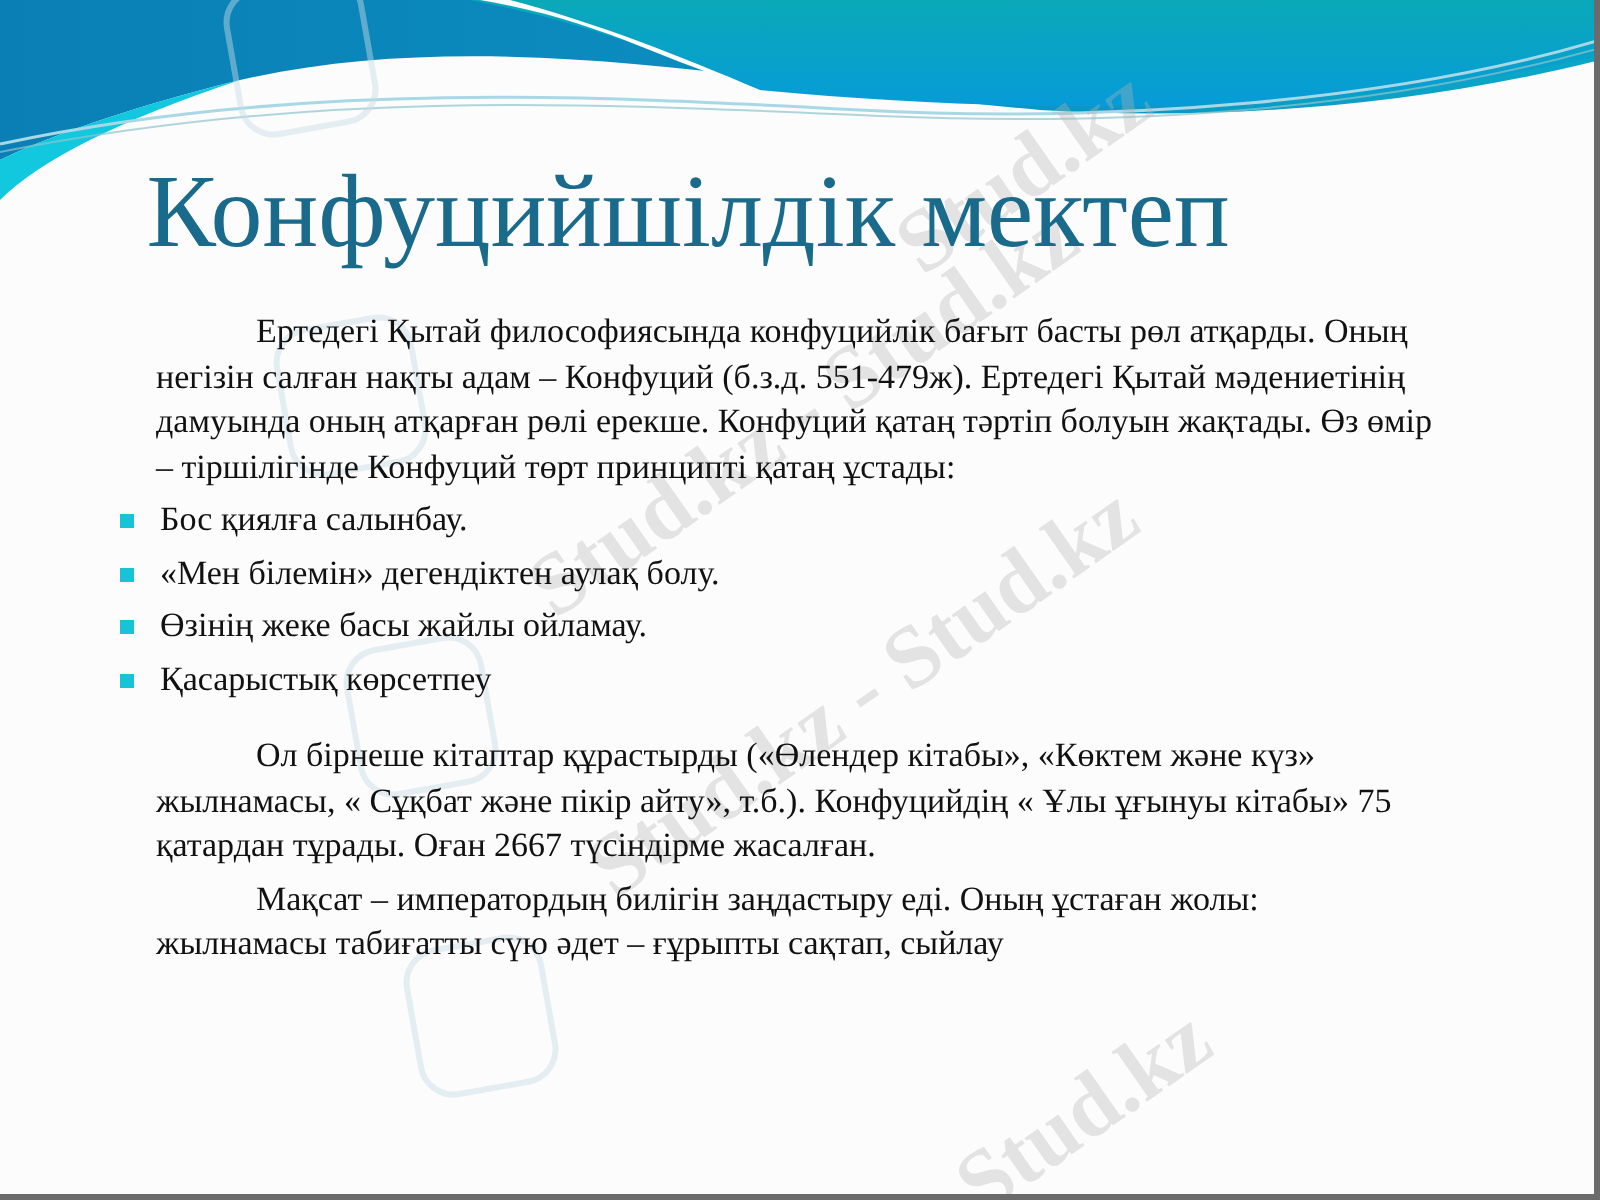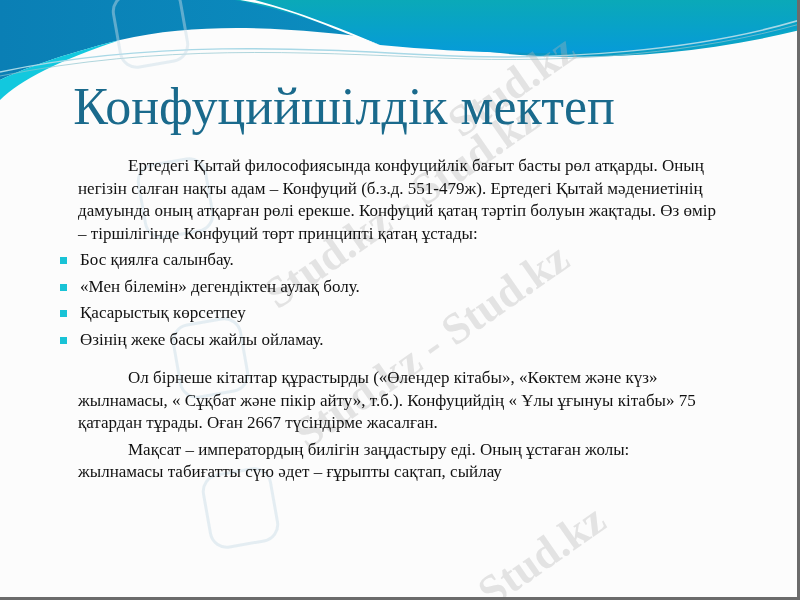--- a/index.html
+++ b/index.html
@@ -56,8 +56,8 @@
     <ul class="bullets">
       <li><span class="bullet-sq"></span><span>Бос қиялға салынбау.</span></li>
       <li><span class="bullet-sq"></span><span>«Мен білемін» дегендіктен аулақ болу.</span></li>
+      <li><span class="bullet-sq"></span><span>Өзінің жеке басы жайлы ойламау.</span></li>
       <li><span class="bullet-sq"></span><span>Қасарыстық көрсетпеу</span></li>
-      <li><span class="bullet-sq"></span><span>Өзінің жеке басы жайлы ойламау.</span></li>
     </ul>
     <p class="para">Ол бірнеше кітаптар құрастырды («Өлендер кітабы», «Көктем және күз» жылнамасы, « Сұқбат және пікір айту», т.б.). Конфуцийдің « Ұлы ұғынуы кітабы» 75 қатардан тұрады. Оған 2667 түсіндірме жасалған.</p>
     <p class="para" style="margin-top:4px;">Мақсат – императордың билігін заңдастыру еді. Оның ұстаған жолы: жылнамасы табиғатты сүю әдет – ғұрыпты сақтап, сыйлау</p>

